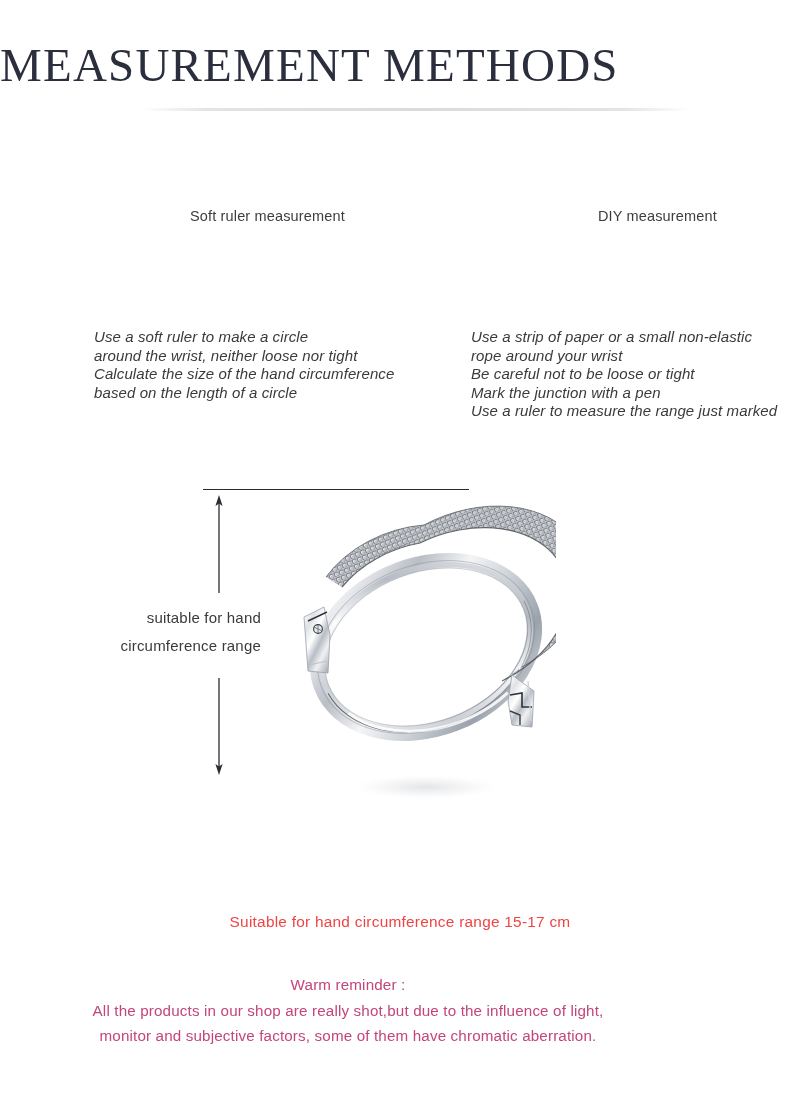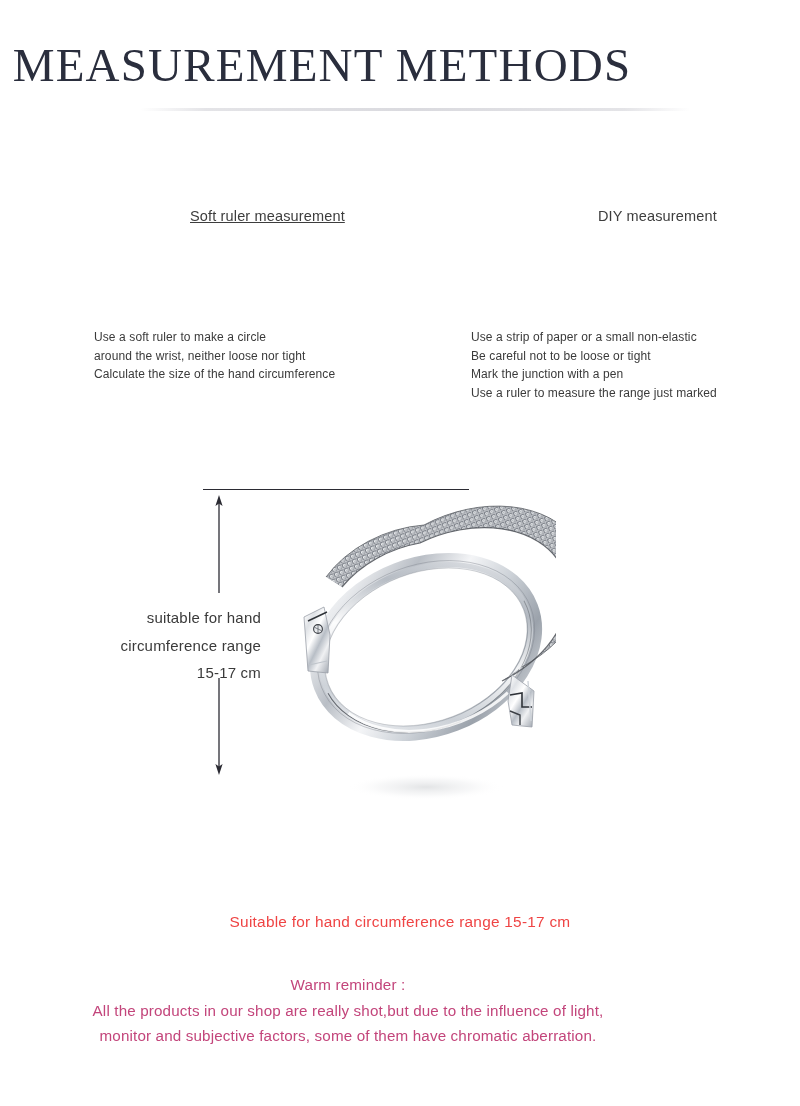--- a/index.html
+++ b/index.html
@@ -22,7 +22,6 @@
     left: 0;
     top: 36px;
     width: 644px;
-    text-align: center;
   }
   .page-title {
     font-family: "Liberation Serif", "DejaVu Serif", serif;

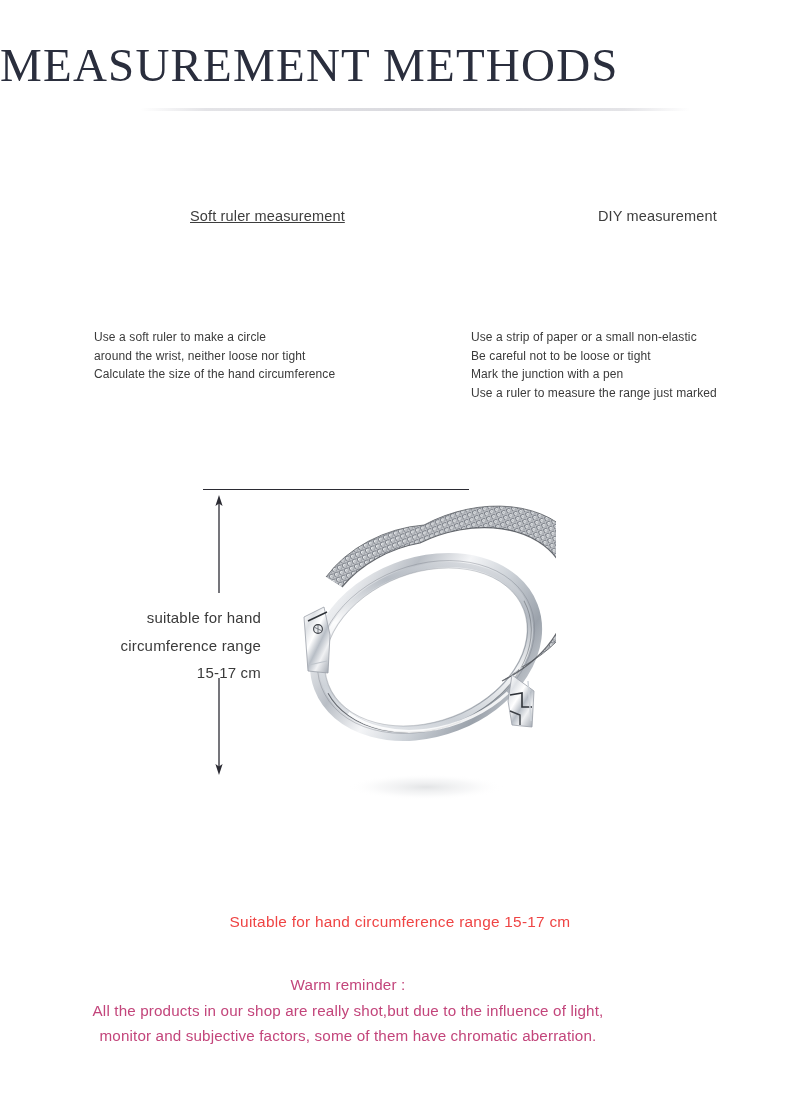--- a/index.html
+++ b/index.html
@@ -56,7 +56,7 @@
     letter-spacing: 0.15px;
     white-space: nowrap;
   }
-  #head-soft  { left: 190px; top: 206px; text-decoration: underline; }
+  #head-soft  { left: 190px; top: 206px; }
   #head-diy   { left: 598px; top: 206px; }
 
   

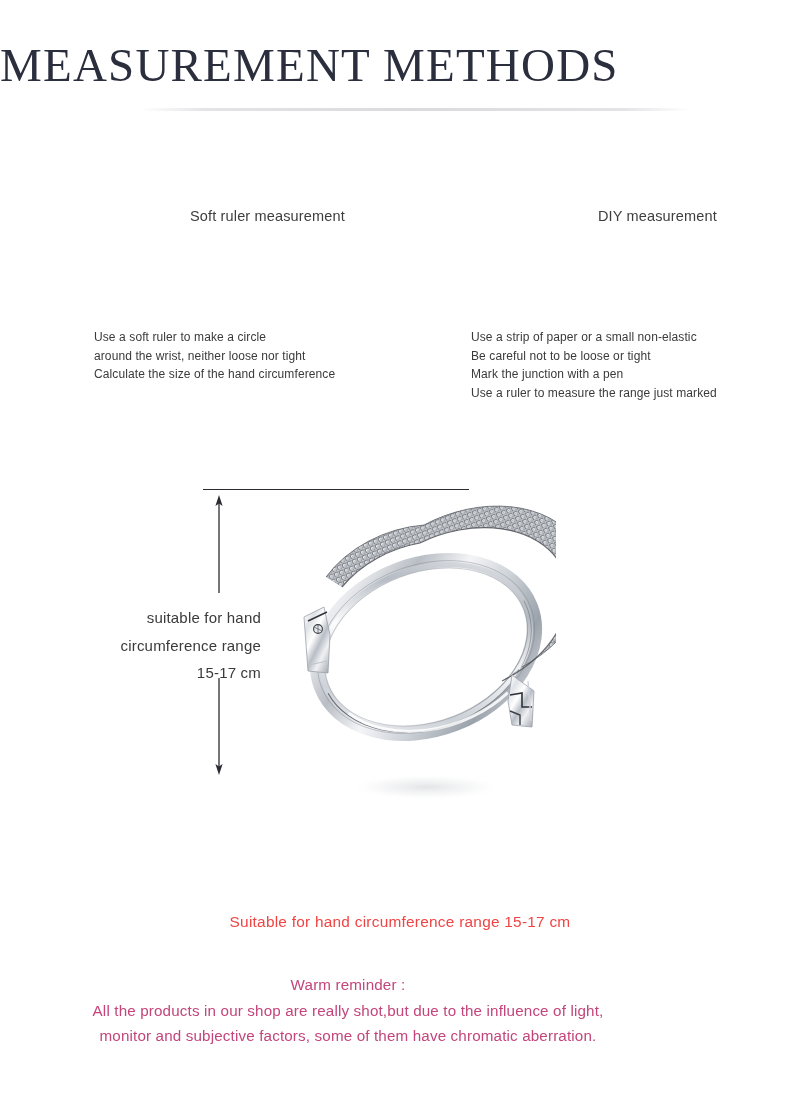--- a/index.html
+++ b/index.html
@@ -62,10 +62,11 @@
   
   .col {
     position: absolute;
-    font-size: 12px;
+    font-size: 15px;
     line-height: 18.6px;
     color: #3a3a3a;
     letter-spacing: 0.1px;
+    font-style: italic;
   }
   .col p { margin: 0; white-space: nowrap; }
   #col-left  { left: 94px;  top: 328px; }

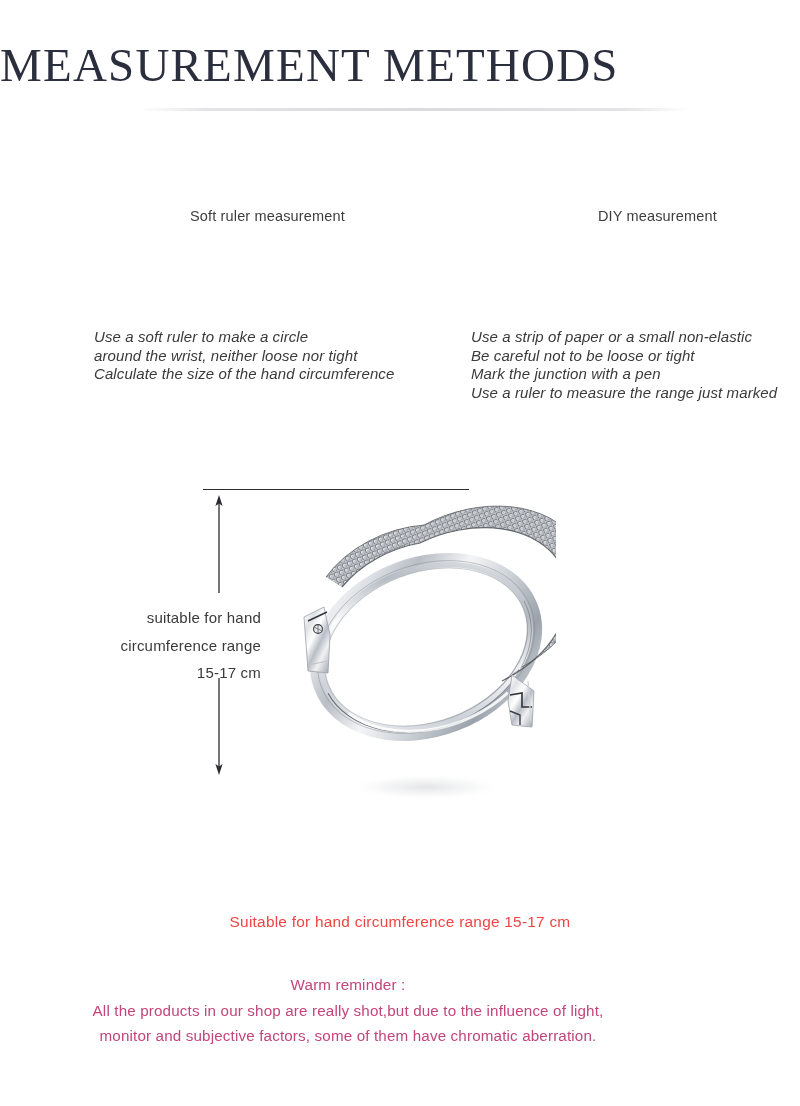--- a/index.html
+++ b/index.html
@@ -158,6 +158,7 @@
 
 <div class="col" id="col-right">
   <p>Use a strip of paper or a small non-elastic</p>
+  <p>rope around your wrist</p>
   <p>Be careful not to be loose or tight</p>
   <p>Mark the junction with a pen</p>
   <p>Use a ruler to measure the range just marked</p>

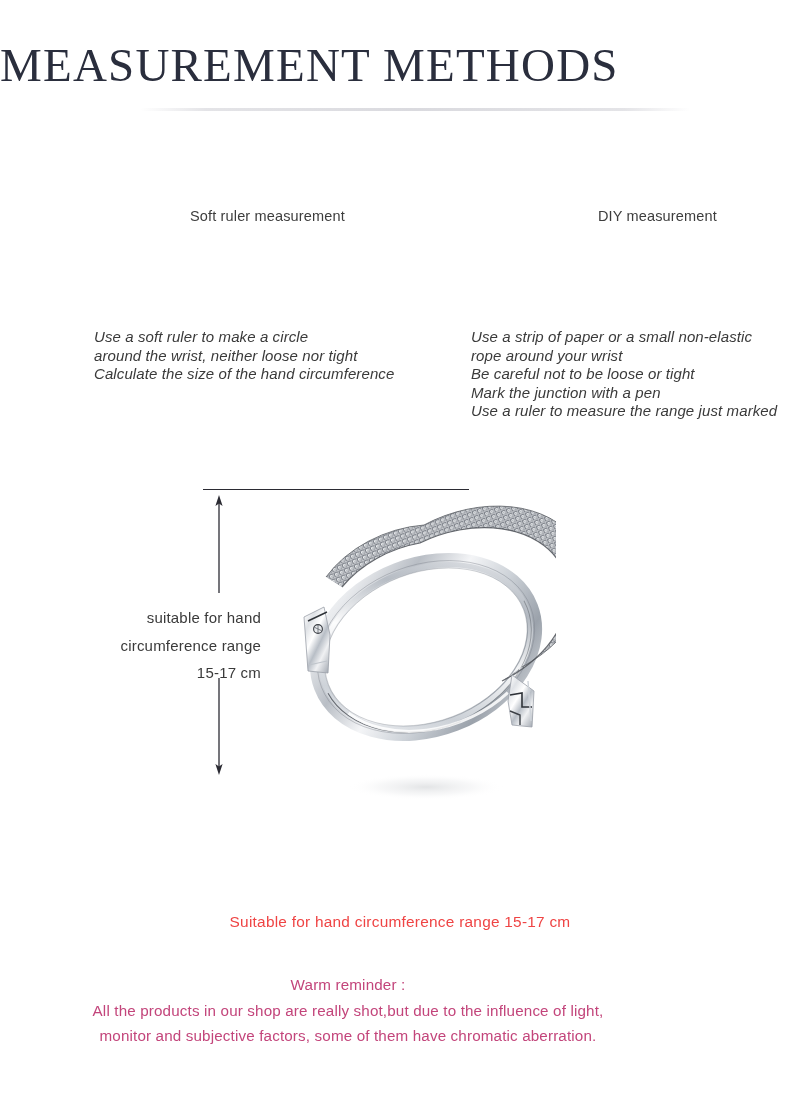--- a/index.html
+++ b/index.html
@@ -154,6 +154,7 @@
   <p>Use a soft ruler to make a circle</p>
   <p>around the wrist, neither loose nor tight</p>
   <p>Calculate the size of the hand circumference</p>
+  <p>based on the length of a circle</p>
 </div>
 
 <div class="col" id="col-right">

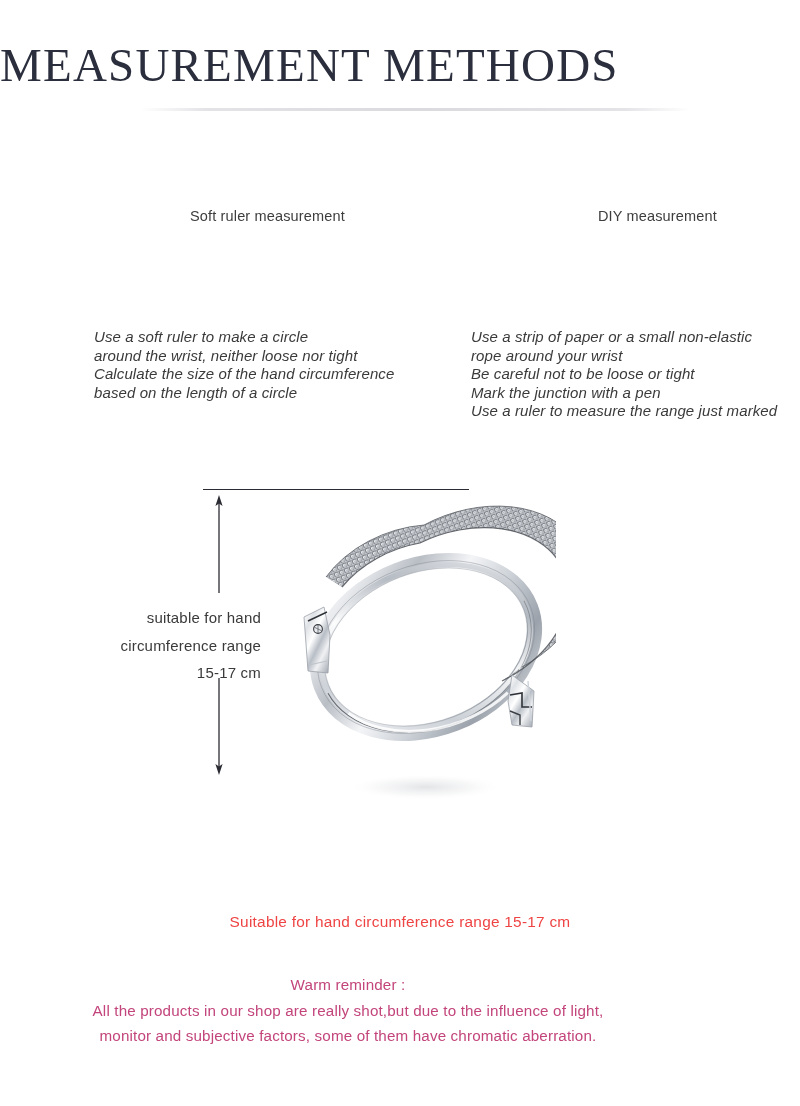--- a/index.html
+++ b/index.html
@@ -179,7 +179,6 @@
 <div class="dim-label">
   <p>suitable for hand</p>
   <p>circumference range</p>
-  <p>15-17 cm</p>
 </div>
 
 <div class="bangle">

